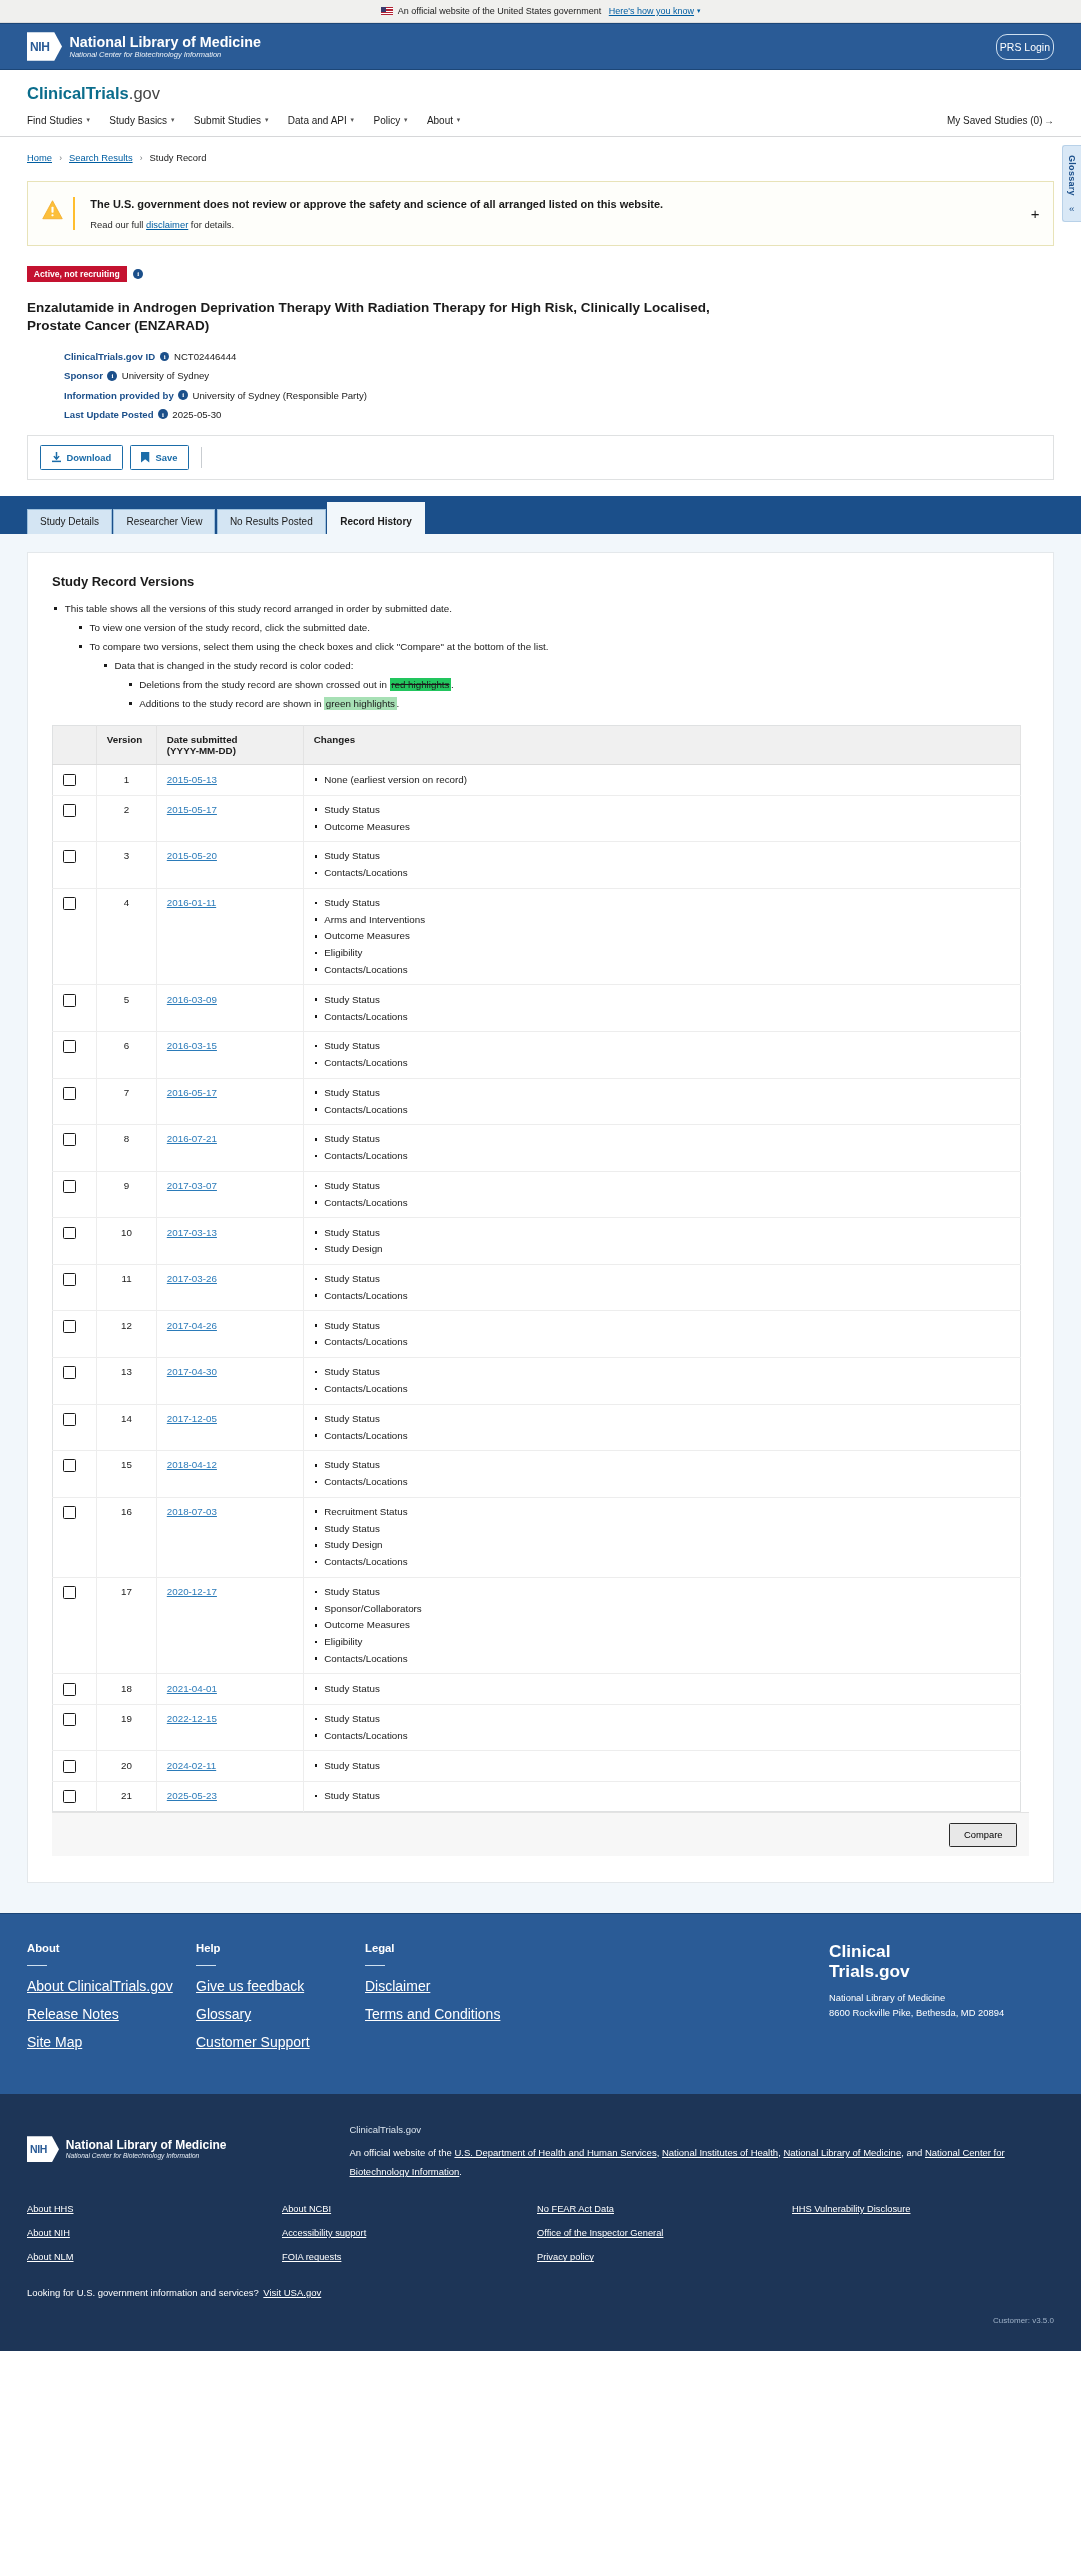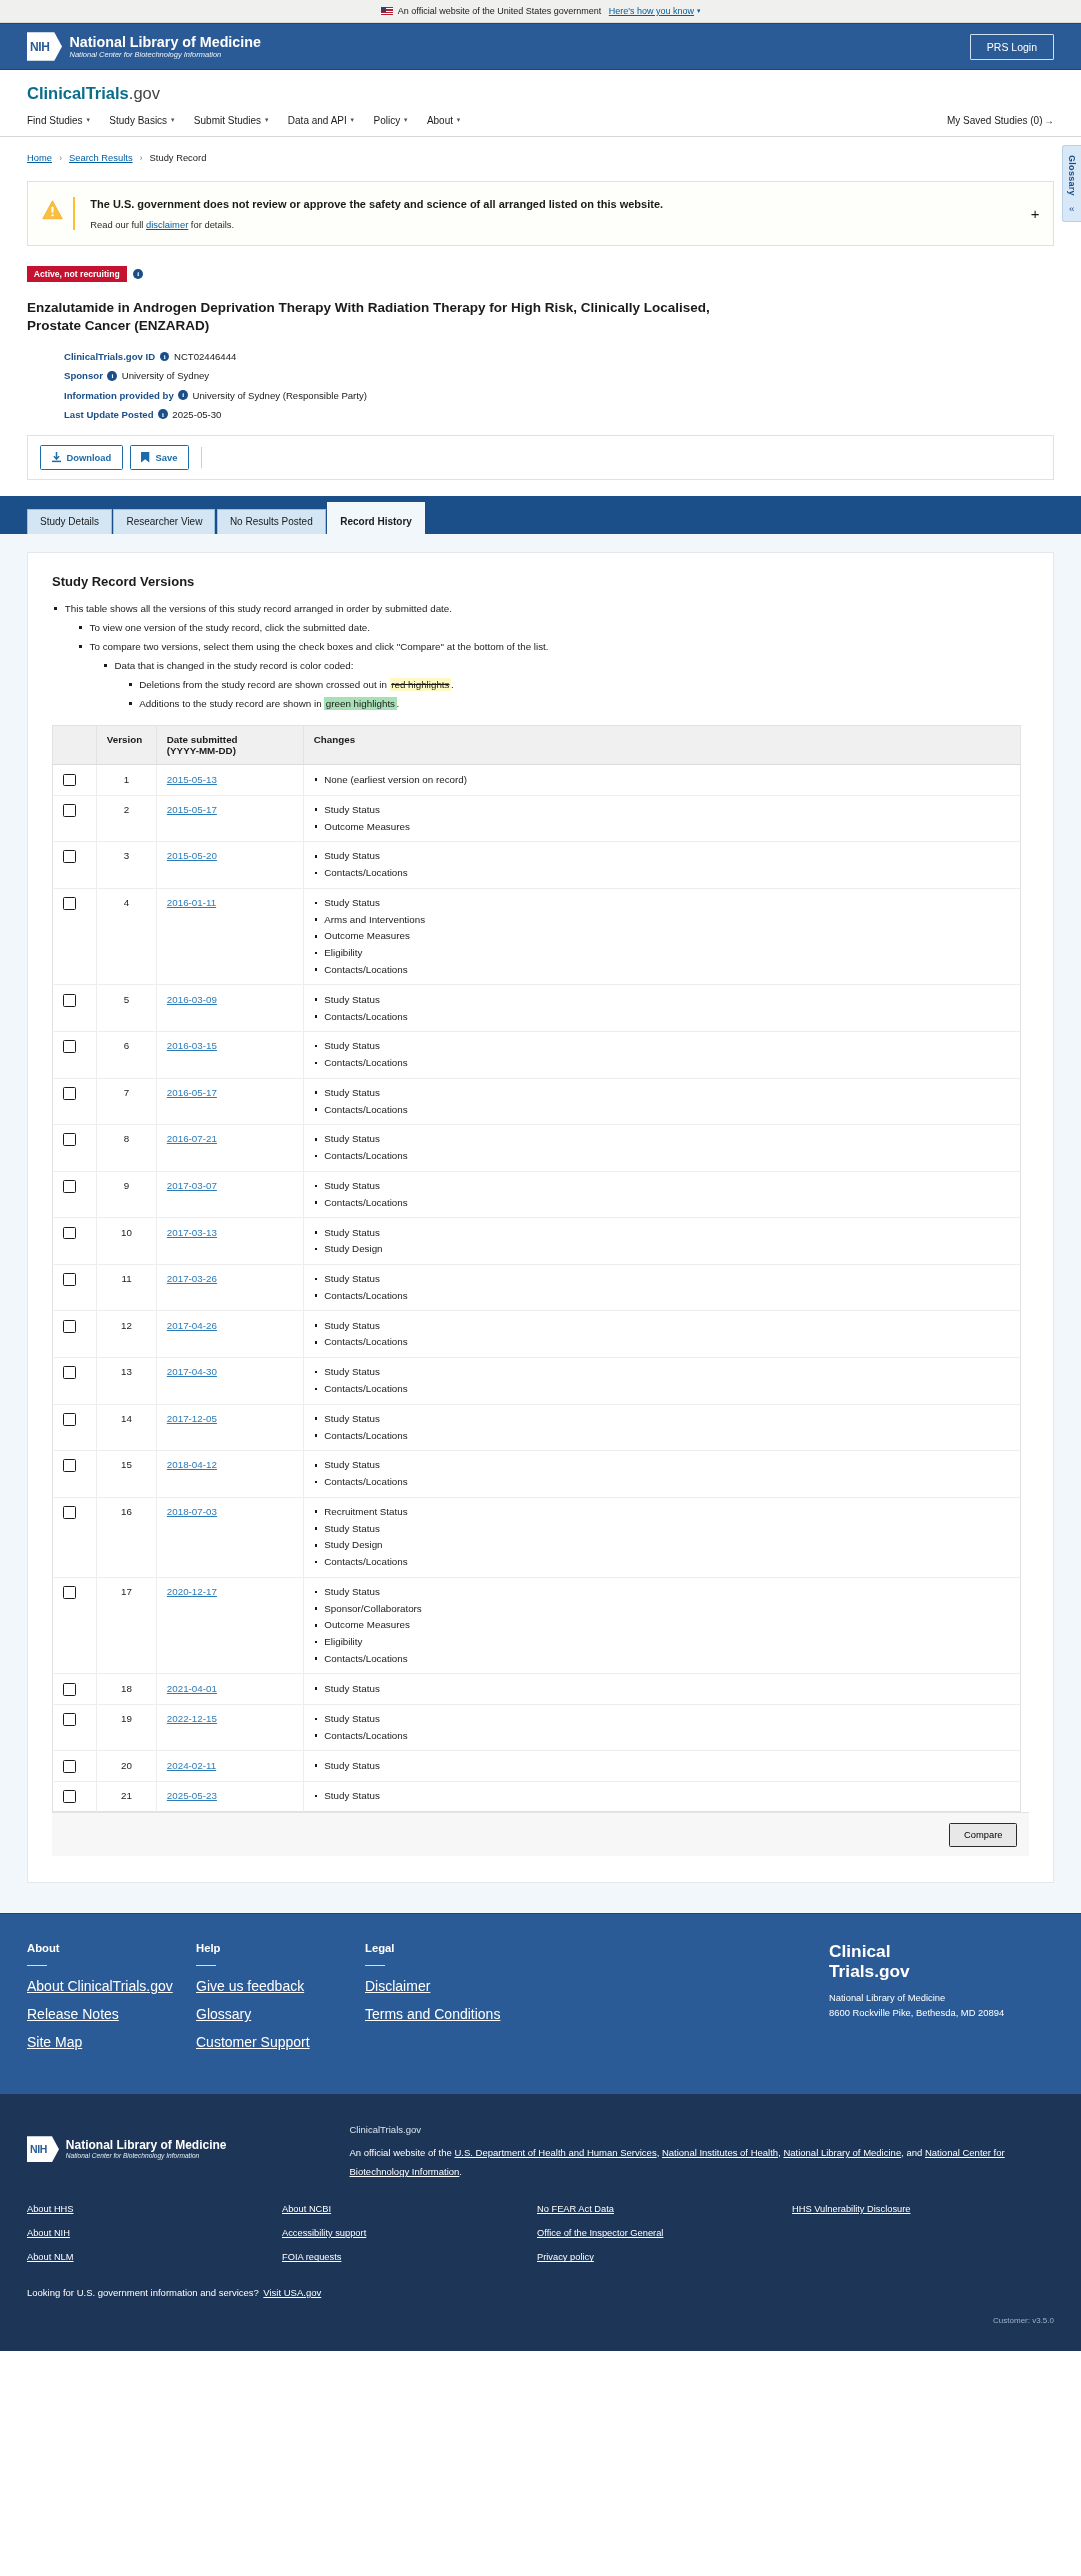--- a/index.html
+++ b/index.html
@@ -77,9 +77,9 @@
     margin-left: auto;
     color: #fff;
     border: 0.8px solid #cfe0f0;
-    border-radius: 1px;
+    border-radius: 11px;
     font-size: 10.5px;
-    padding: 6px 16px;
+    padding: 6px 3px;
     background: transparent;
     cursor: pointer;
   }

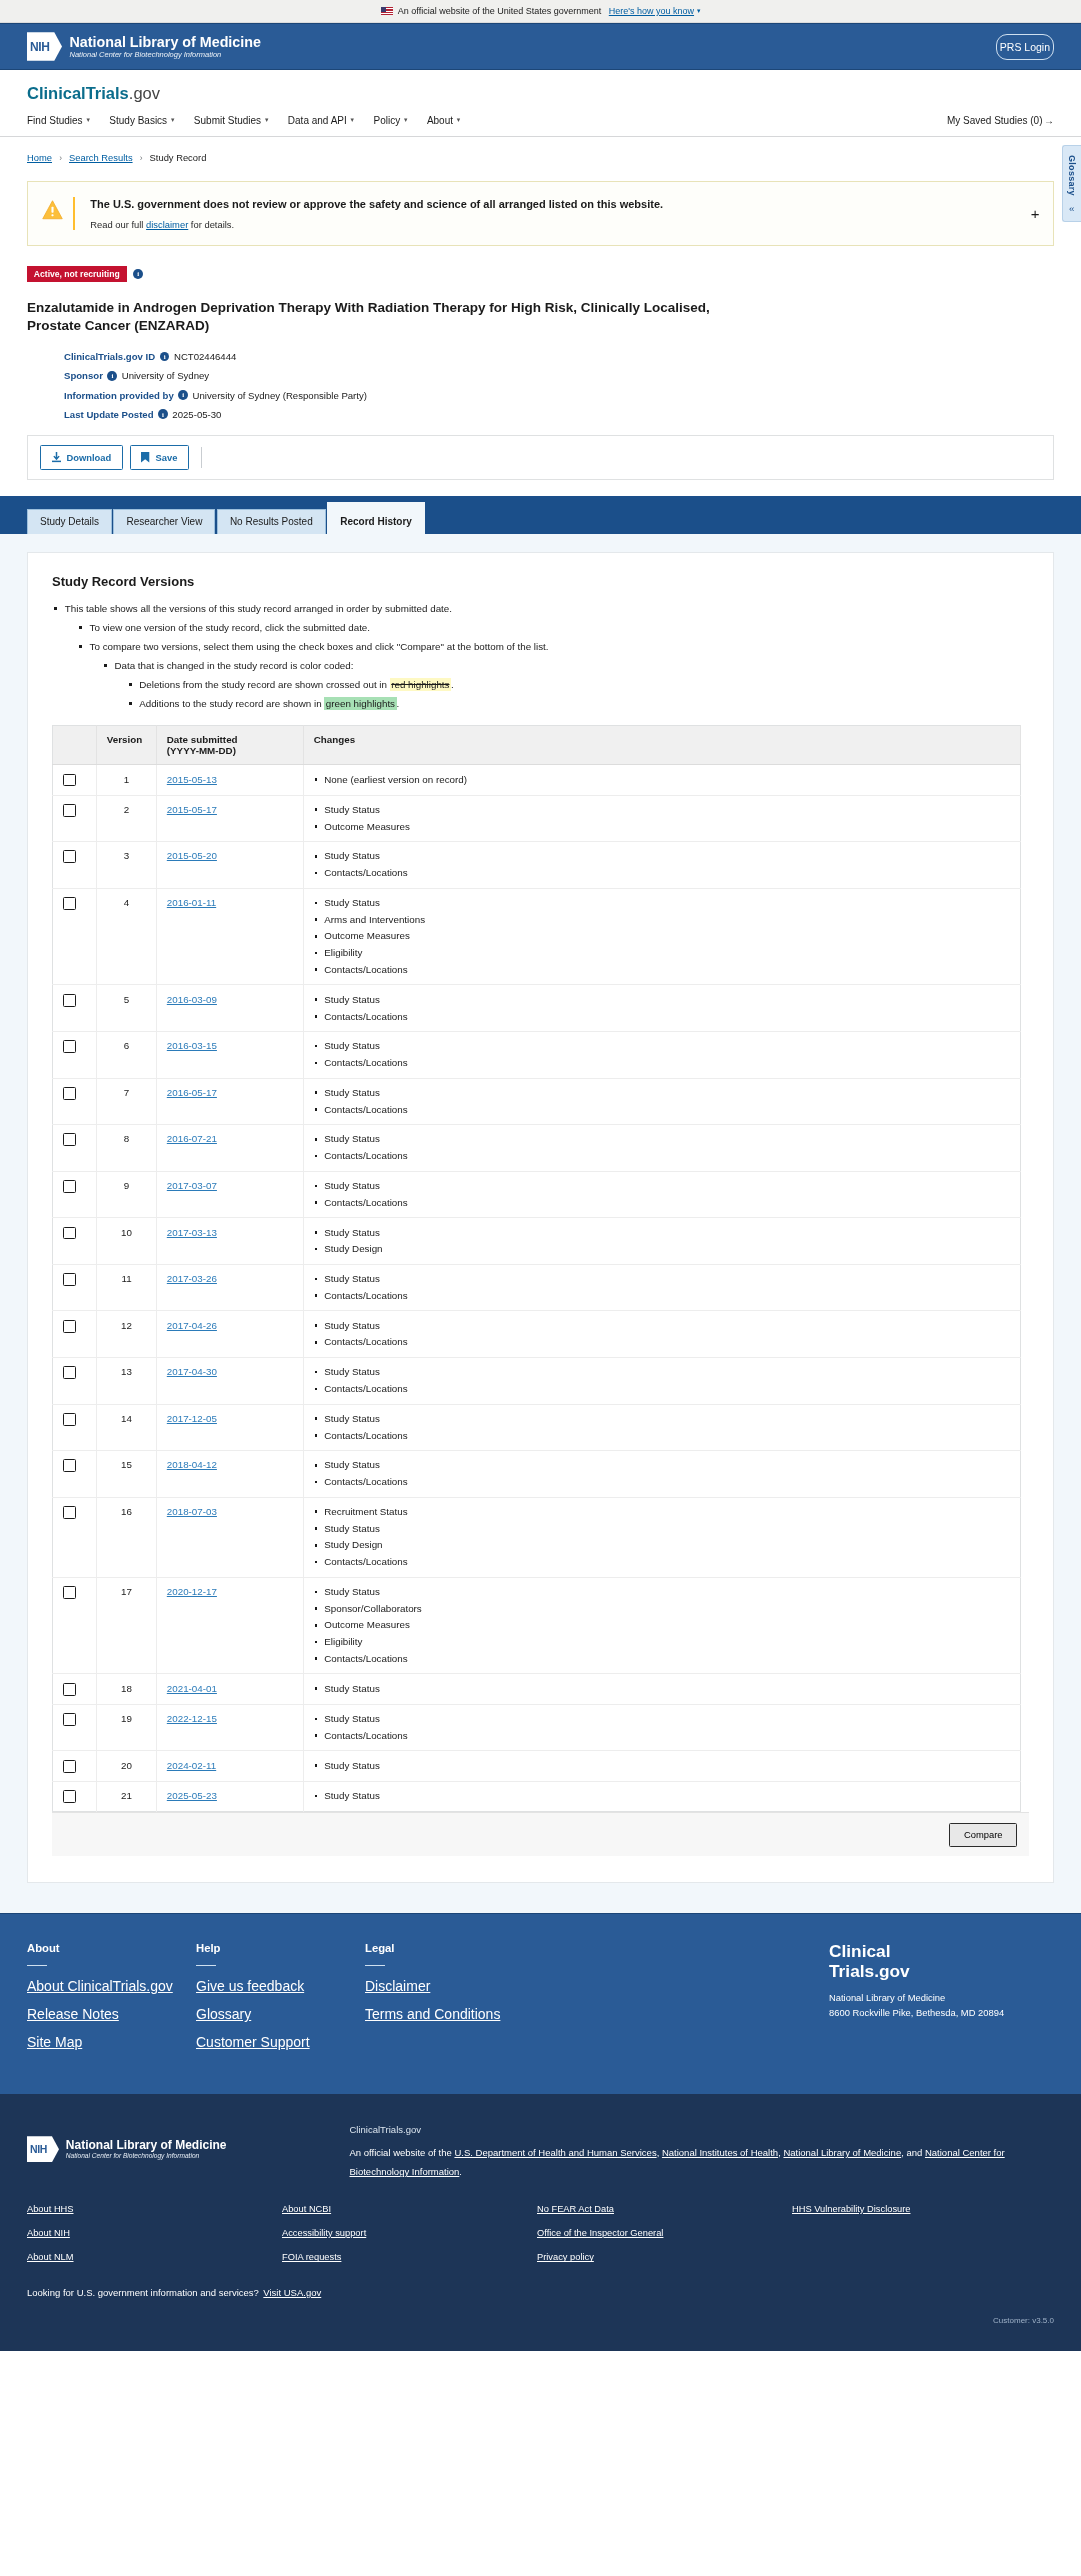--- a/index.html
+++ b/index.html
@@ -280,7 +280,7 @@
   }
   .notes ul ul { margin-top: 3.8px; margin-left: 12px; }
   .hl-red {
-    background: #fef9c3;
+    background: #22c55e;
     text-decoration: line-through;
     padding: 0.8px 1.5px;
   }

